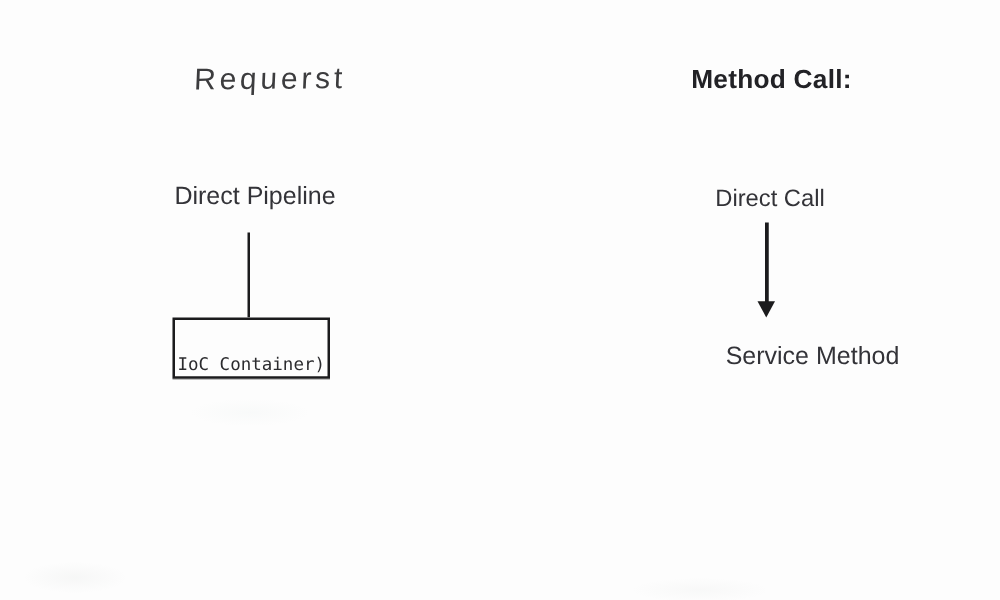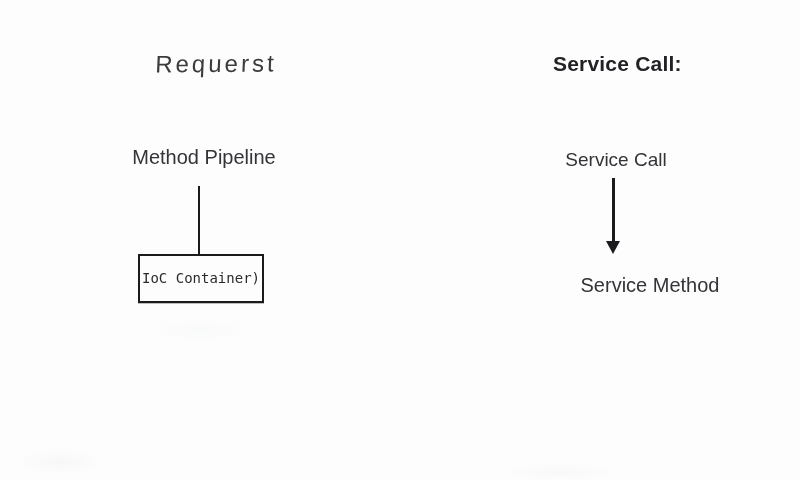--- a/index.html
+++ b/index.html
@@ -127,7 +127,7 @@
     <div class="box-line">IoC Container)</div>
   </div>
 
-  <div class="bold-title">Service Call:</div>
+  <div class="bold-title">Method Call:</div>
 
   <div class="node-label direct-call">Service Call</div>
 

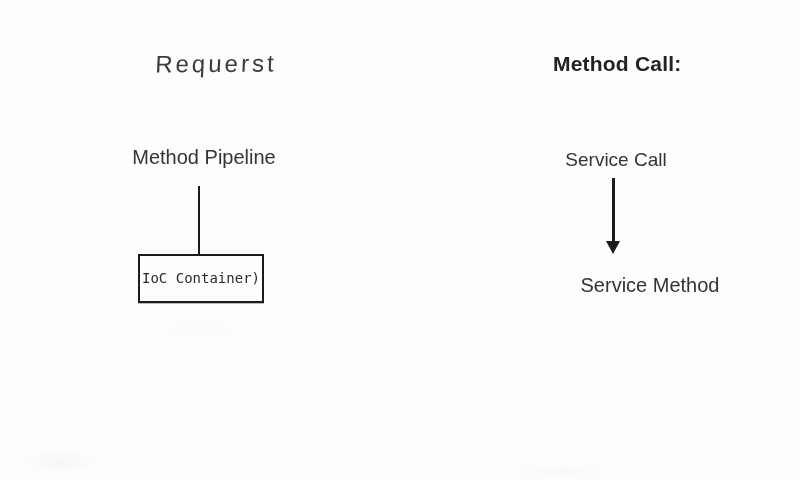--- a/index.html
+++ b/index.html
@@ -119,7 +119,7 @@
 
   <div class="handwritten-title">Requerst</div>
 
-  <div class="node-label mediatr">Method Pipeline</div>
+  <div class="node-label mediatr">Direct Pipeline</div>
 
   <div class="connector-line connector-left"></div>
 

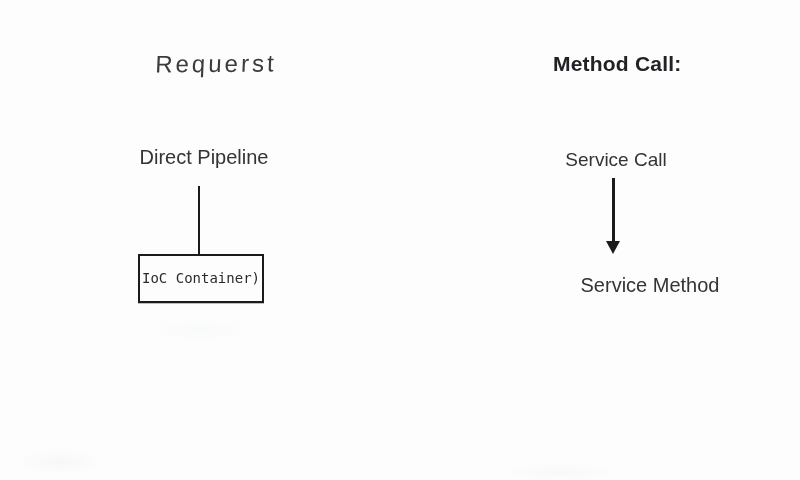--- a/index.html
+++ b/index.html
@@ -129,7 +129,7 @@
 
   <div class="bold-title">Method Call:</div>
 
-  <div class="node-label direct-call">Service Call</div>
+  <div class="node-label direct-call">Direct Call</div>
 
   <div class="connector-line arrow-shaft"></div>
   <div class="arrow-head"></div>

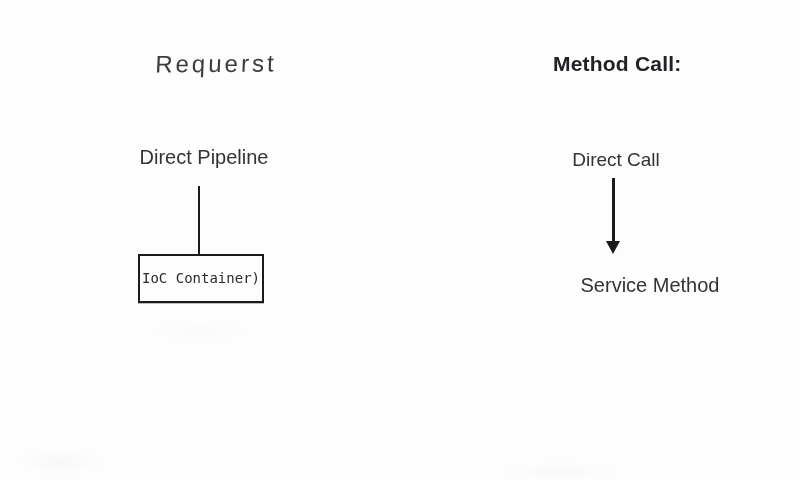--- a/index.html
+++ b/index.html
@@ -102,7 +102,7 @@
     display: flex;
     flex-direction: column;
     align-items: center;
-    justify-content: center;
+    justify-content: flex-end;
   }
   .ioc-box .box-line {
     font-family: "DejaVu Sans Mono", monospace;

